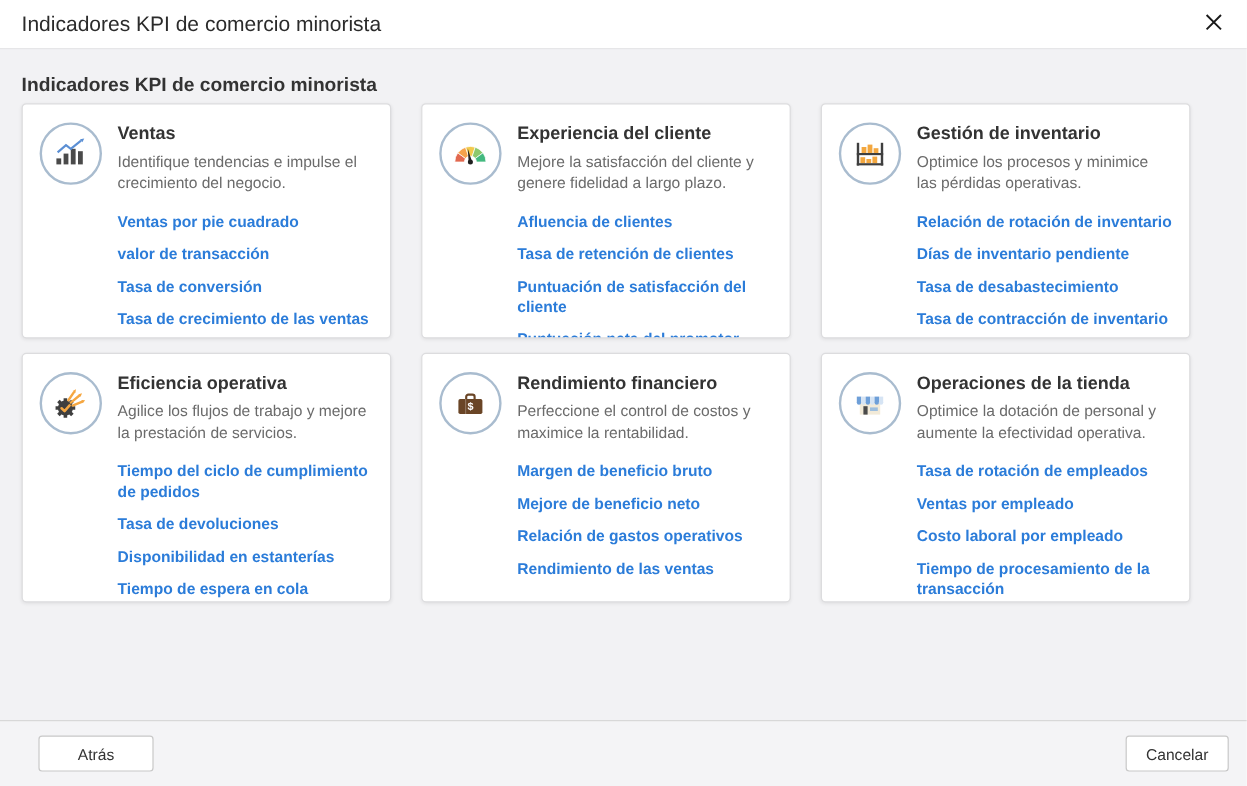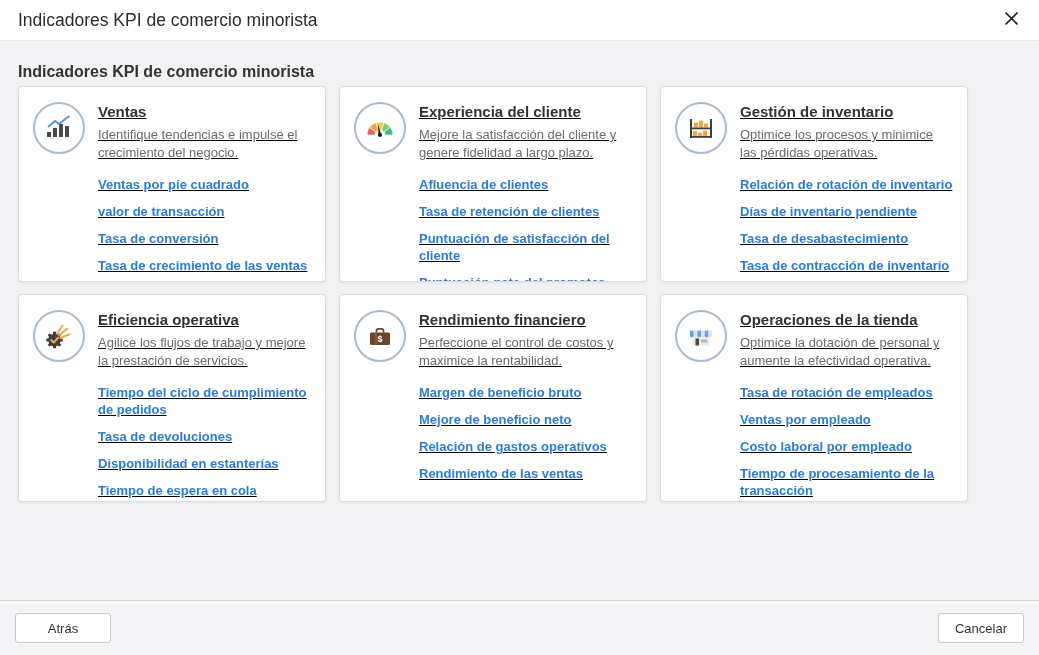--- a/index.html
+++ b/index.html
@@ -17,7 +17,7 @@
   .page-desc { font-size:12.5px; color:#767676; line-height:1.45; margin:0 0 16px; max-width:1006px; }
 
   .grid { display:grid; grid-template-columns:repeat(3,308px); grid-template-rows:196px 208px;
-          gap:12px 13px;text-decoration:underline; }
+          gap:12px 25px; }
   .card { background:#fff; border:1px solid #dcdcde; border-radius:4px;
           box-shadow:0 1px 3px rgba(0,0,0,0.07); padding:15px 14px; display:flex; gap:13px;
           overflow:hidden; }

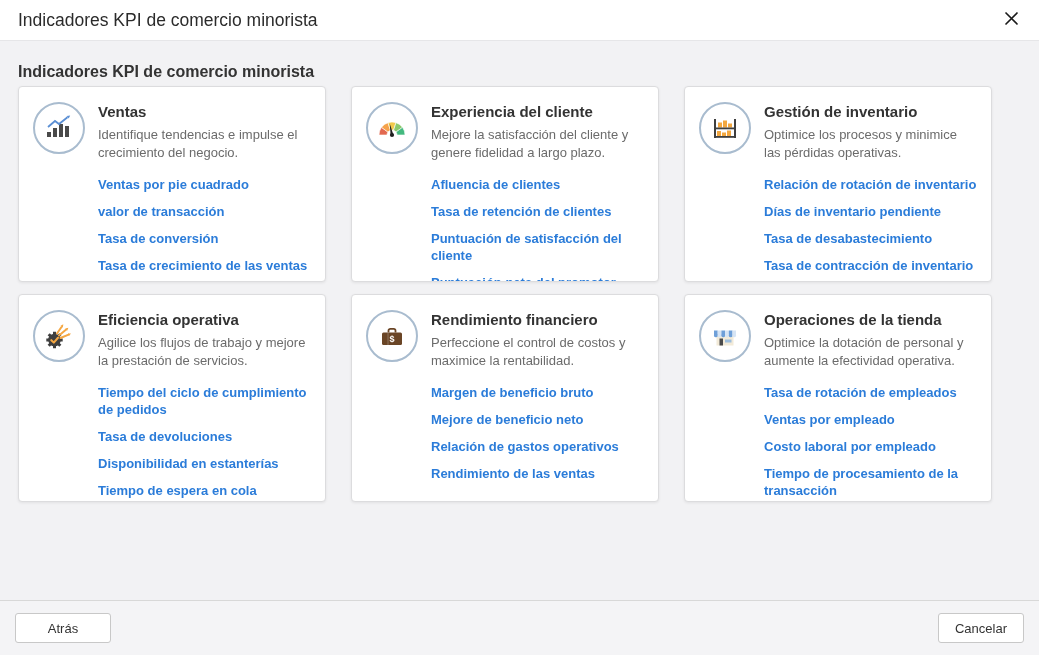--- a/index.html
+++ b/index.html
@@ -33,7 +33,7 @@
   .footer { height:55px; border-top:1px solid #d8d8d8; background:#f4f4f6;
             display:flex; align-items:center; justify-content:space-between; padding:0 15px; }
   .btn { height:30px; background:#fff; border:1px solid #c8c8c8; border-radius:3px;
-         font-size:13px; color:#333; font-family:inherit; cursor:pointer; }
+         font-size:13px; color:#333; font-family:inherit; cursor:pointer;margin-left:17px; }
   .btn-back { width:96px; }
   .btn-cancel { width:86px; }
 </style>

